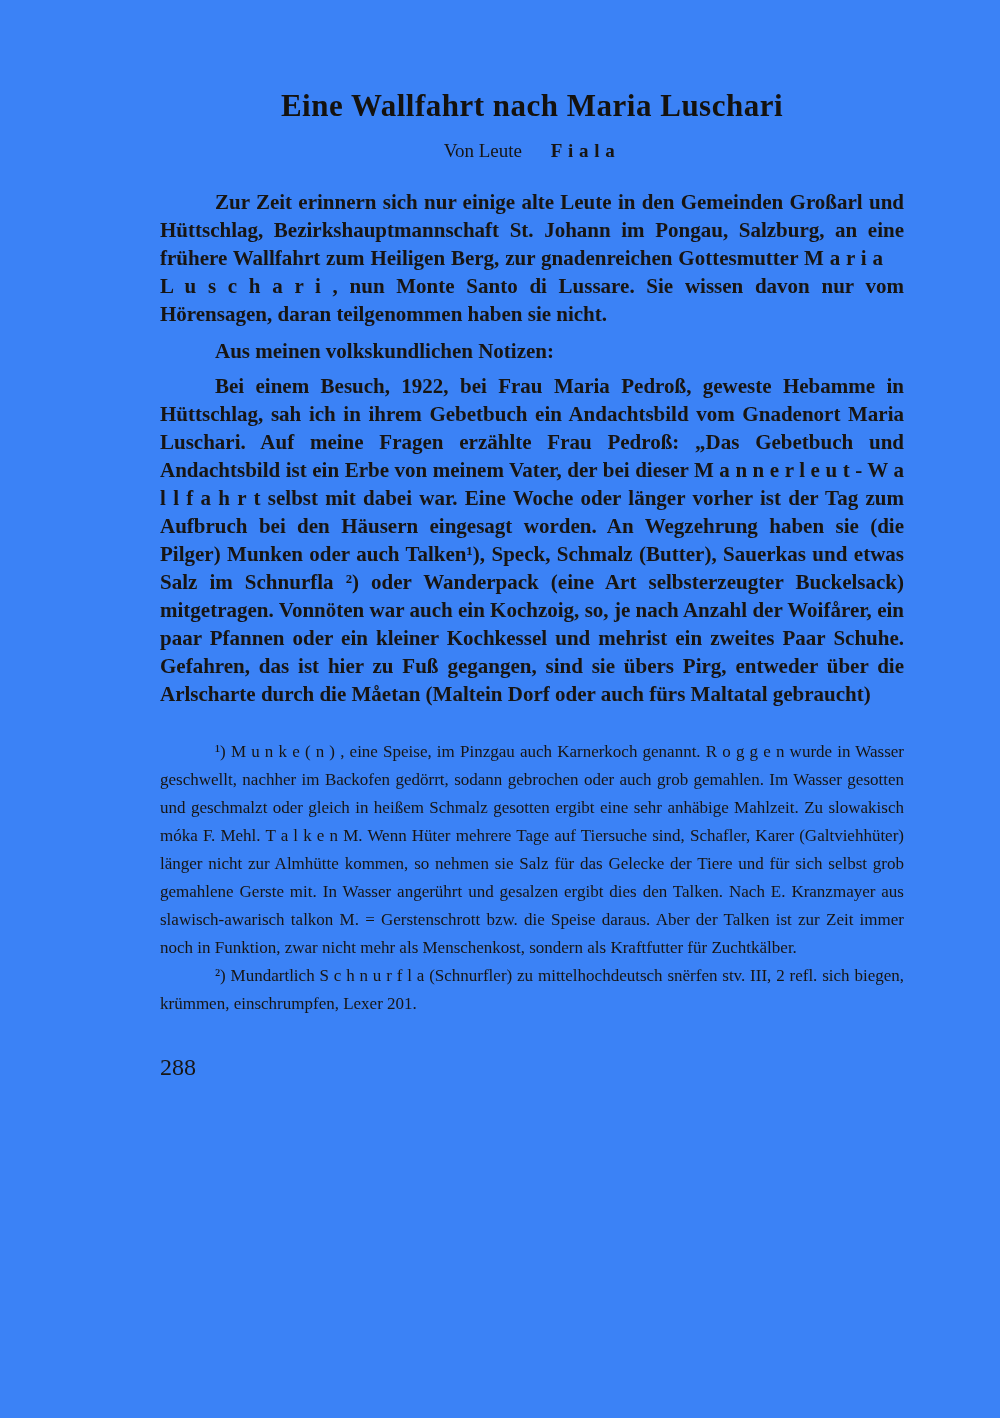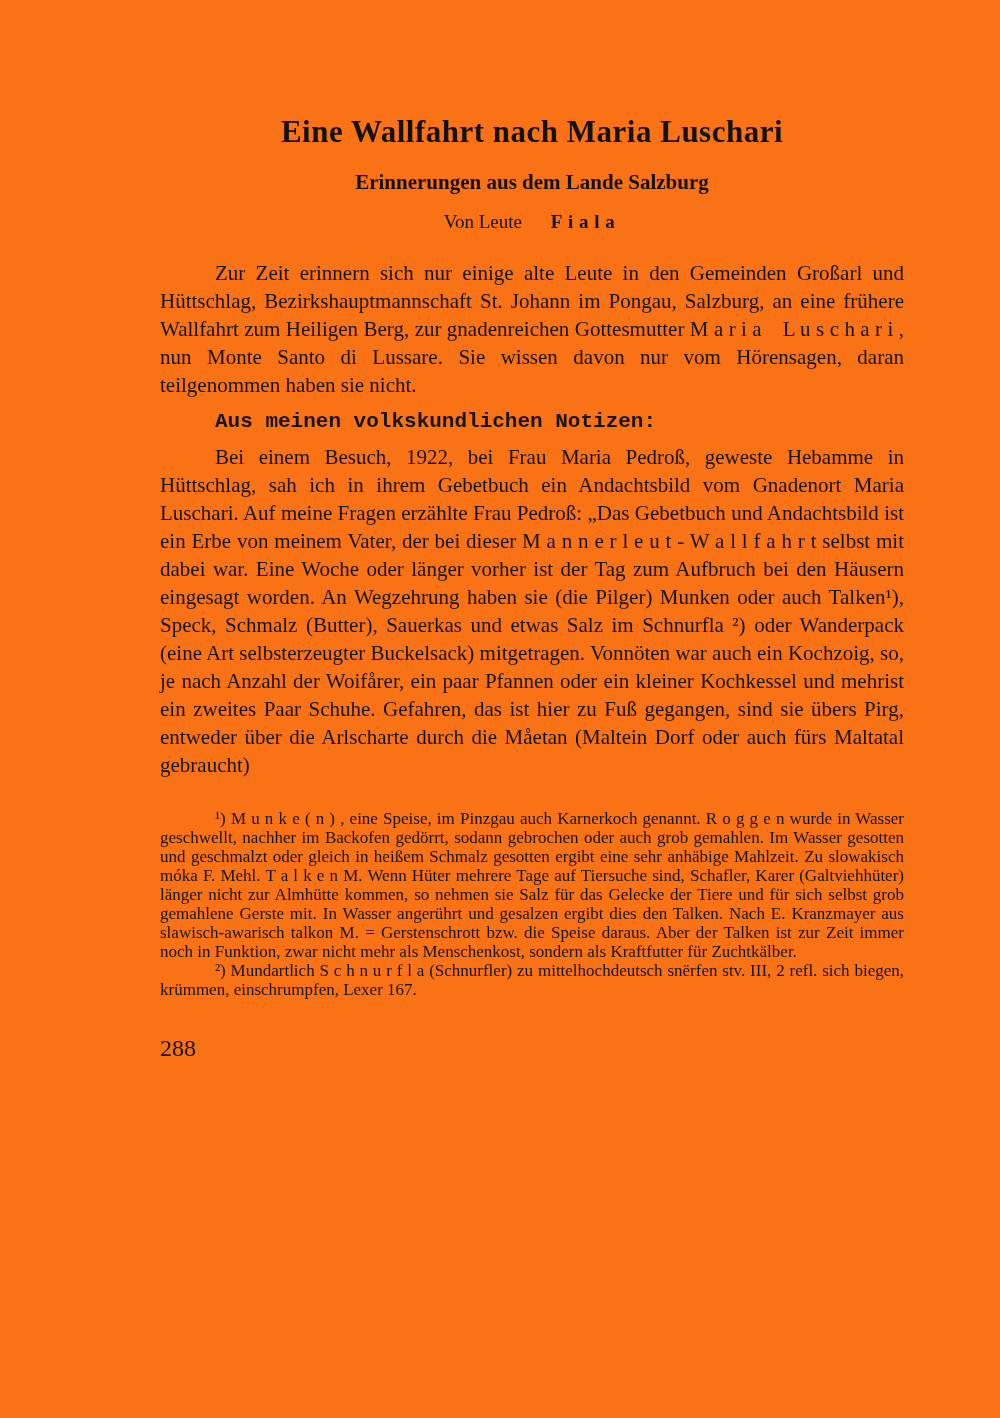--- a/index.html
+++ b/index.html
@@ -12,9 +12,9 @@
     width: 1000px;
     height: 1418px;
     margin: 0 auto;
-    background: #f97316;
+    background: #3b82f6;
     box-sizing: border-box;
-    padding: 114px 96px 0 160px;
+    padding: 88px 96px 0 160px;
     font-family: "Liberation Serif", "DejaVu Serif", serif;
     color: #171513;
     overflow: hidden;

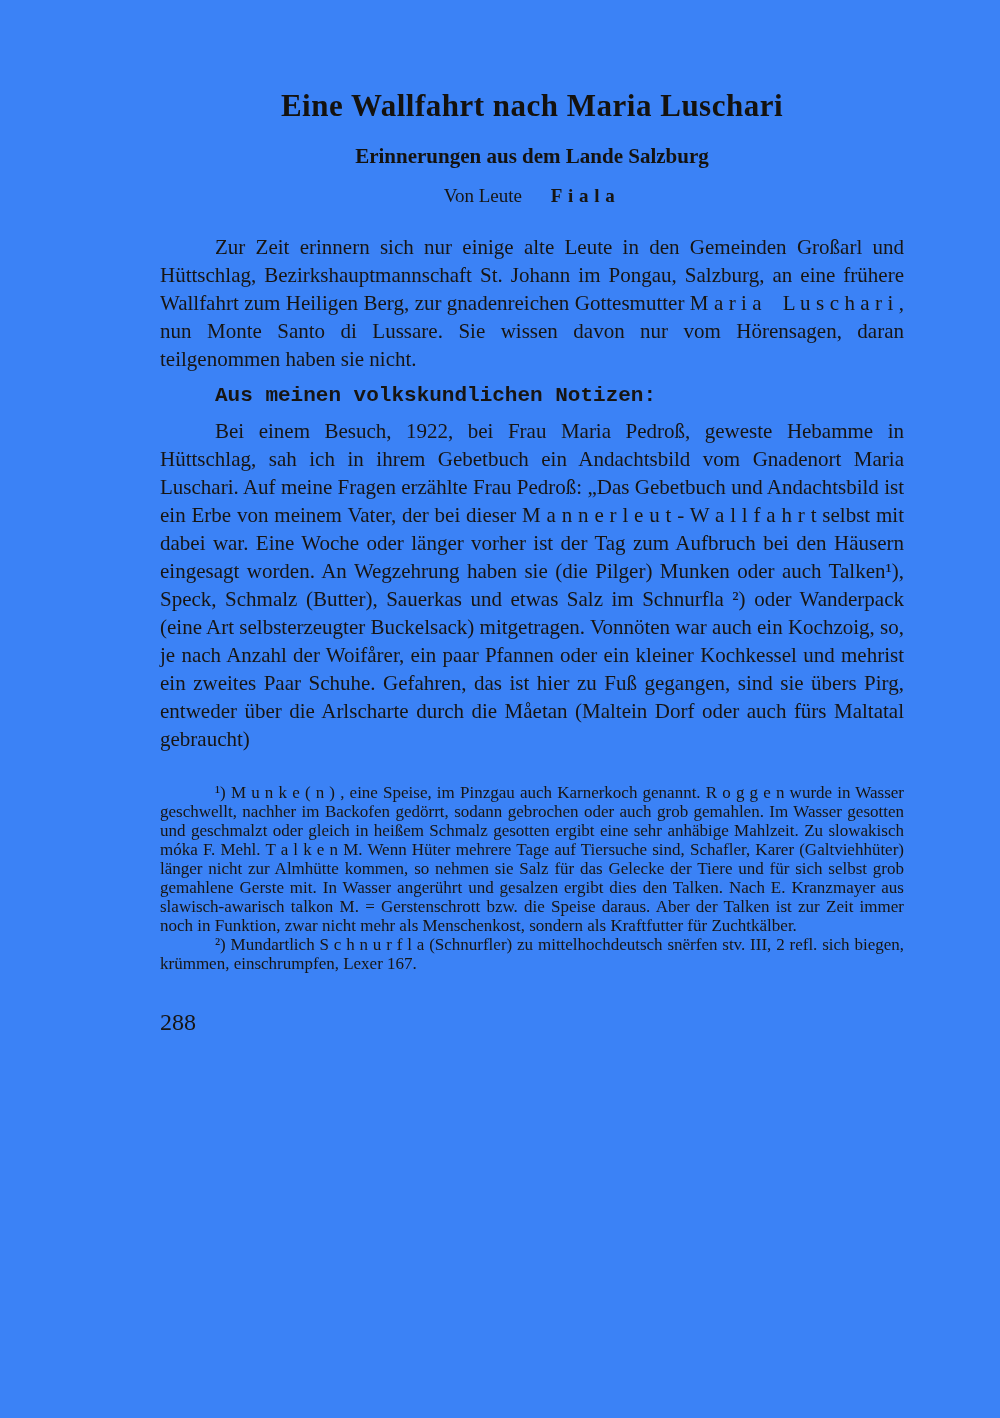--- a/index.html
+++ b/index.html
@@ -82,7 +82,6 @@
 <div class="sheet">
   <header>
     <h1 class="article-title">Eine Wallfahrt nach Maria Luschari</h1>
-    <h2 class="article-subtitle">Erinnerungen aus dem Lande Salzburg</h2>
     <p class="byline">
       <span>Von Leute</span>
       <span class="author-spaced">Fiala</span>

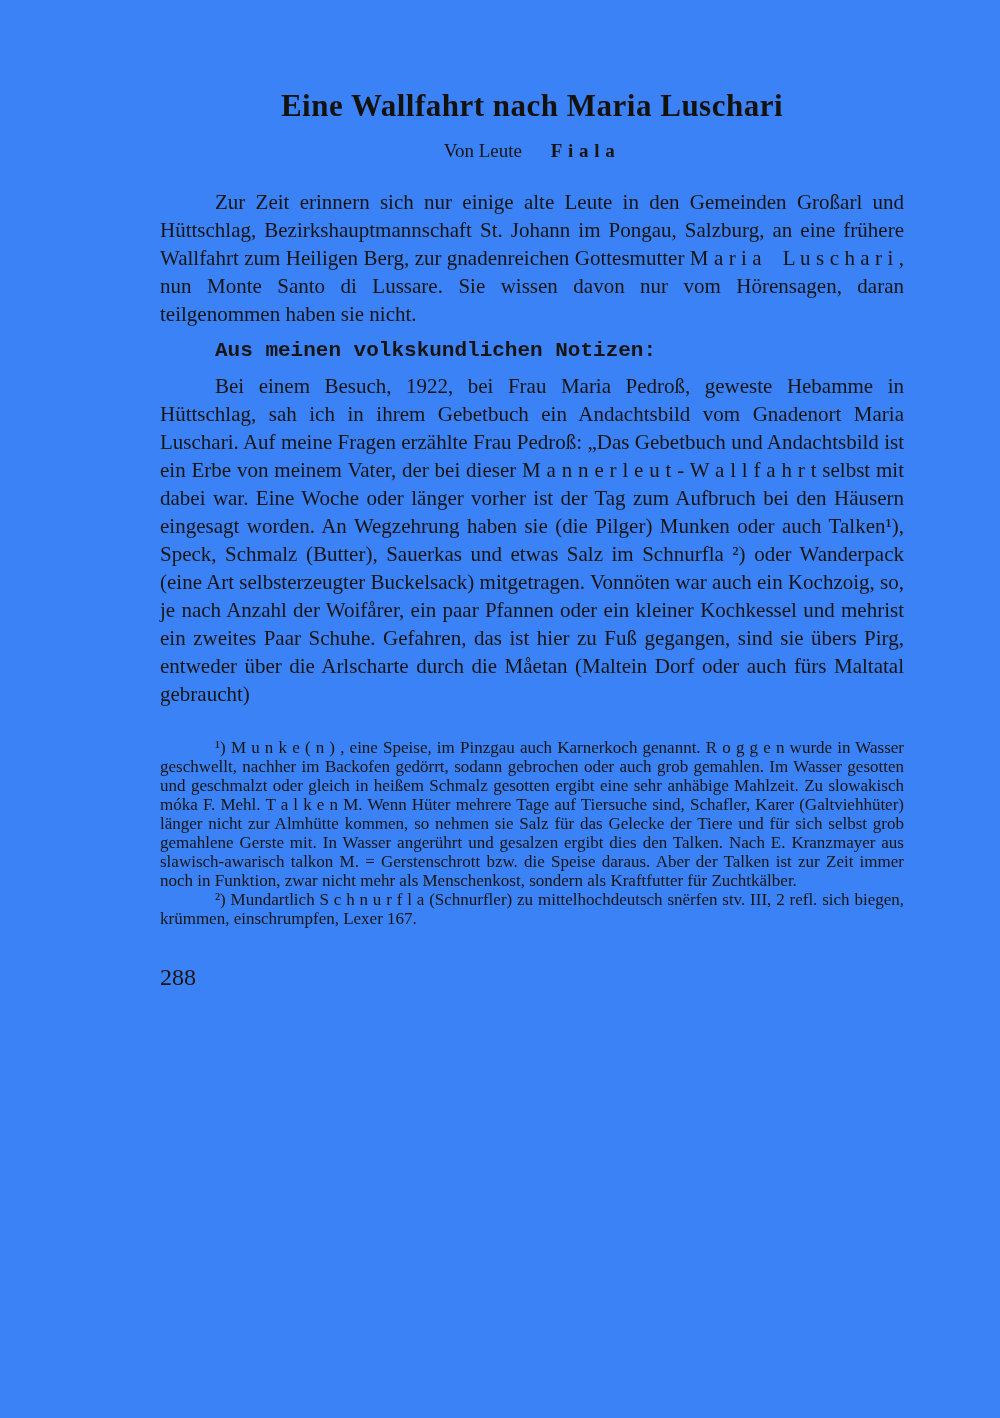--- a/index.html
+++ b/index.html
@@ -50,6 +50,7 @@
     line-height: 28px;
     text-align: justify;
     text-indent: 55px;
+    font-weight: bold;
   }
   p.section-heading {
     margin: 9px 0 7px 0;

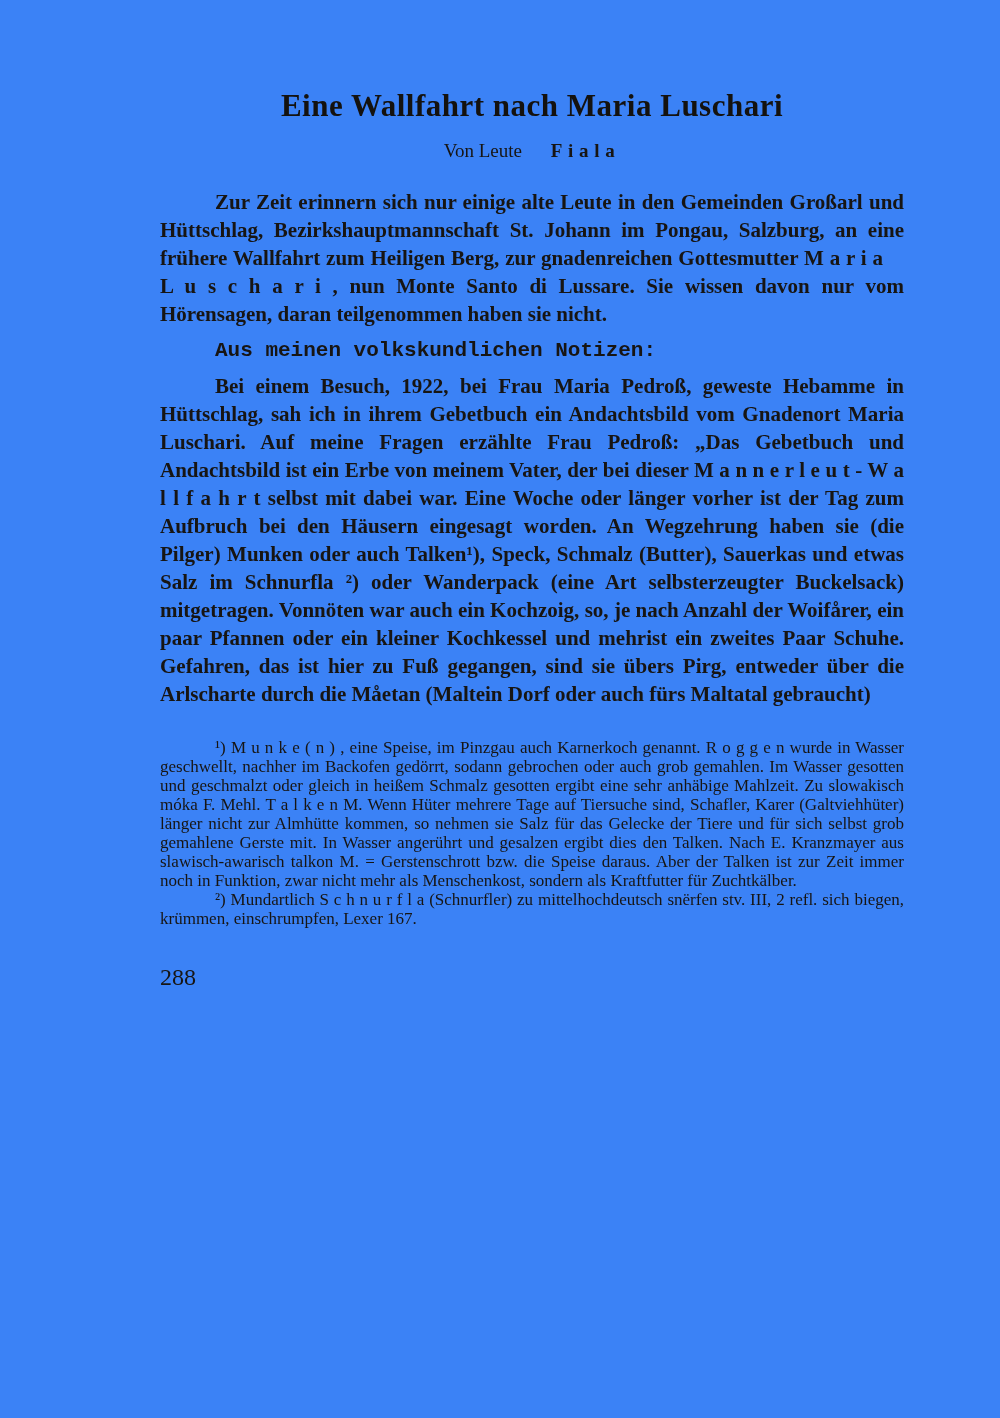--- a/index.html
+++ b/index.html
@@ -59,7 +59,6 @@
     font-weight: bold;
     text-indent: 55px;
     text-align: left;
-    font-family: Liberation Mono, monospace;
   }
   section.footnotes {
     margin-top: 30px;

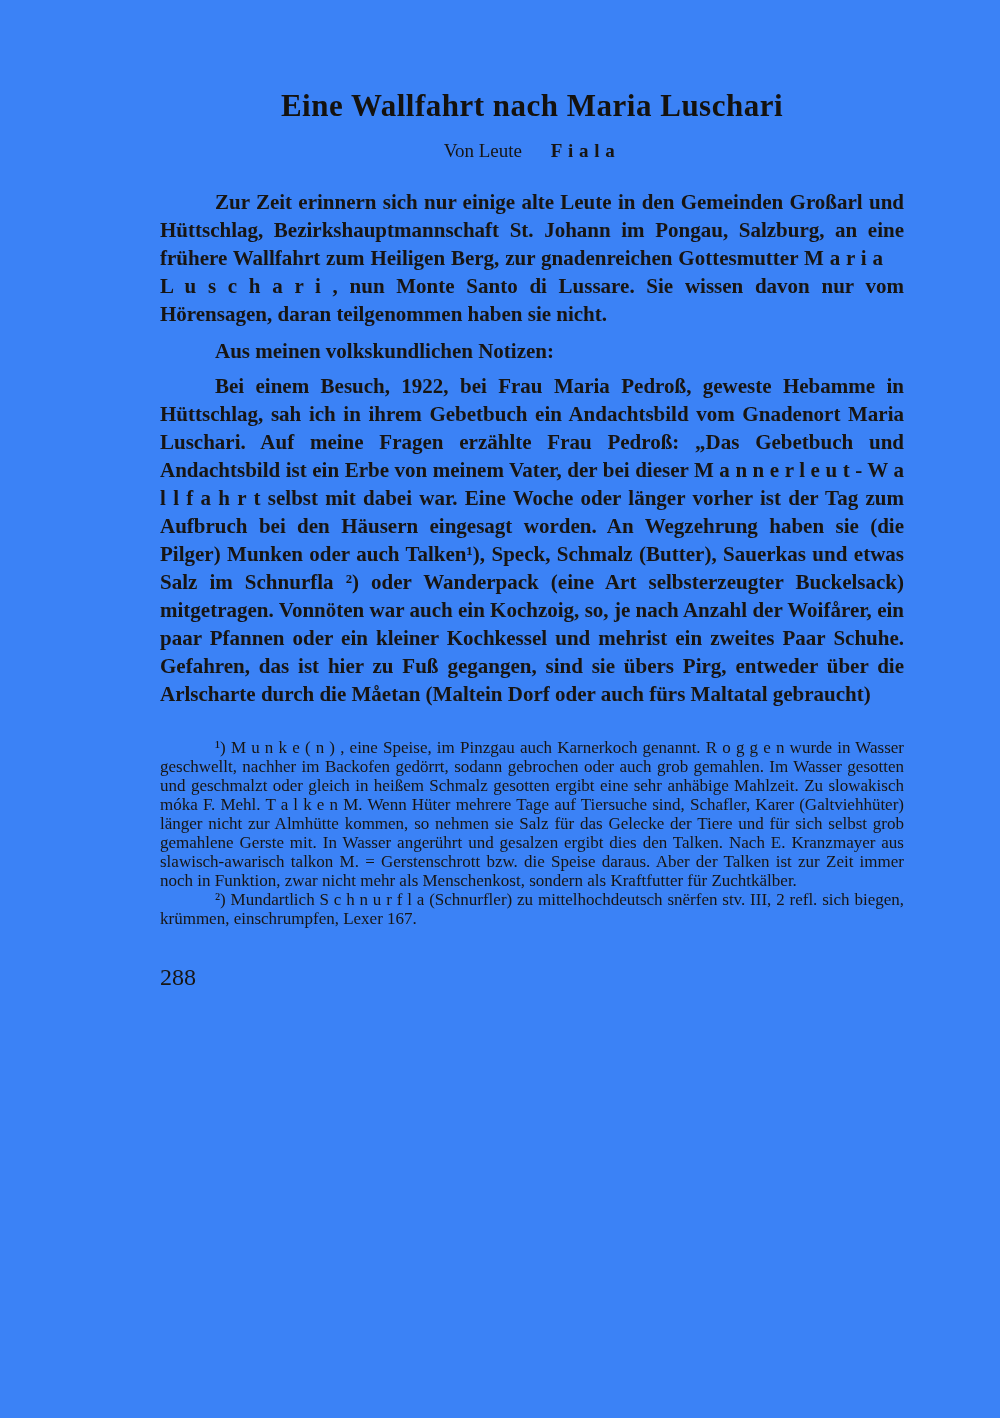--- a/index.html
+++ b/index.html
@@ -66,7 +66,7 @@
   p.footnote {
     margin: 0;
     font-size: 17px;
-    line-height: 19px;
+    line-height: 28px;
     text-align: justify;
     text-indent: 55px;
   }

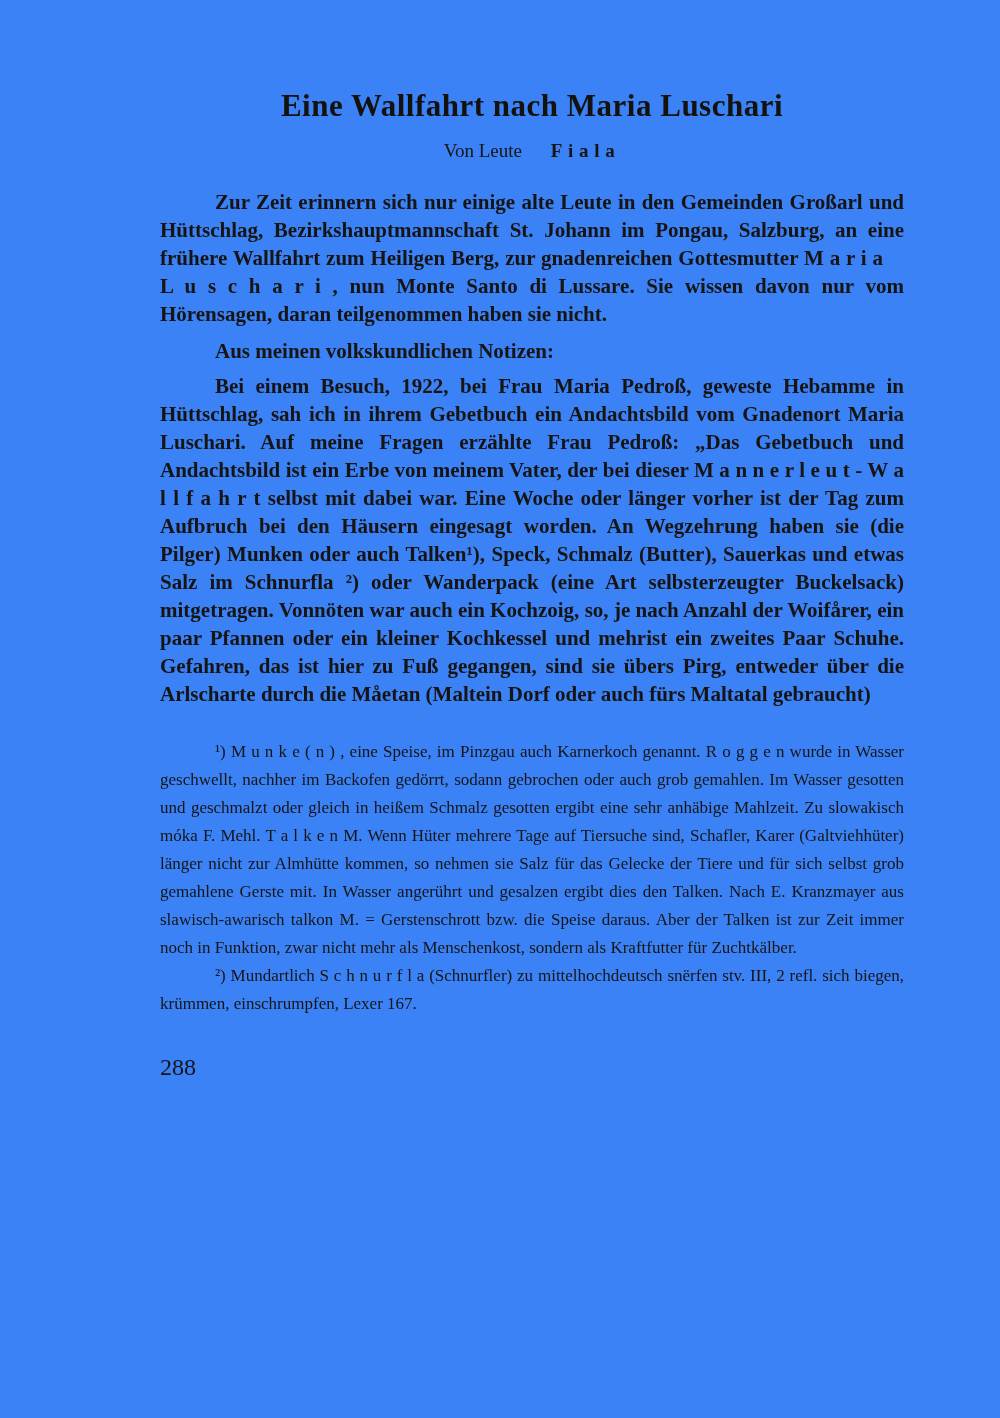--- a/index.html
+++ b/index.html
@@ -96,7 +96,7 @@
 
   <section class="footnotes">
     <p class="footnote">¹) M u n k e ( n ) , eine Speise, im Pinzgau auch Karnerkoch genannt. R o g g e n wurde in Wasser geschwellt, nachher im Backofen gedörrt, sodann gebrochen oder auch grob gemahlen. Im Wasser gesotten und geschmalzt oder gleich in heißem Schmalz gesotten ergibt eine sehr anhäbige Mahlzeit. Zu slowakisch móka F. Mehl. T a l k e n M. Wenn Hüter mehrere Tage auf Tiersuche sind, Schafler, Karer (Galtviehhüter) länger nicht zur Almhütte kommen, so nehmen sie Salz für das Gelecke der Tiere und für sich selbst grob gemahlene Gerste mit. In Wasser angerührt und gesalzen ergibt dies den Talken. Nach E. Kranzmayer aus slawisch-awarisch talkon M. = Gerstenschrott bzw. die Speise daraus. Aber der Talken ist zur Zeit immer noch in Funktion, zwar nicht mehr als Menschenkost, sondern als Kraftfutter für Zuchtkälber.</p>
-    <p class="footnote">²) Mundartlich S c h n u r f l a (Schnurfler) zu mittelhochdeutsch snërfen stv. III, 2 refl. sich biegen, krümmen, einschrumpfen, Lexer 167.</p>
+    <p class="footnote">²) Mundartlich S c h n u r f l a (Schnurfler) zu mittelhochdeutsch snërfen stv. III, 2 refl. sich biegen, krümmen, einschrumpfen, Lexer 201.</p>
   </section>
 
   <div class="page-number">288</div>

